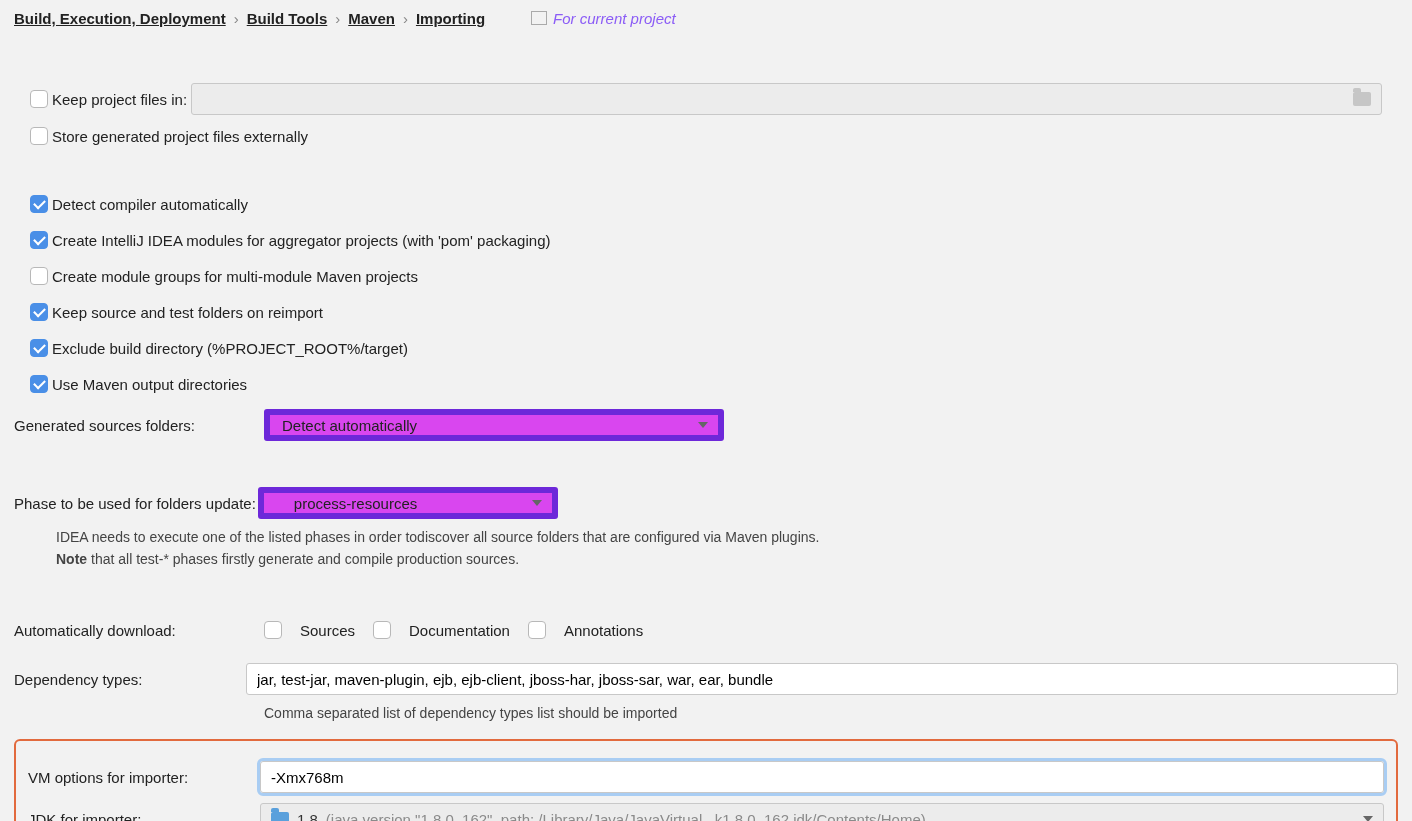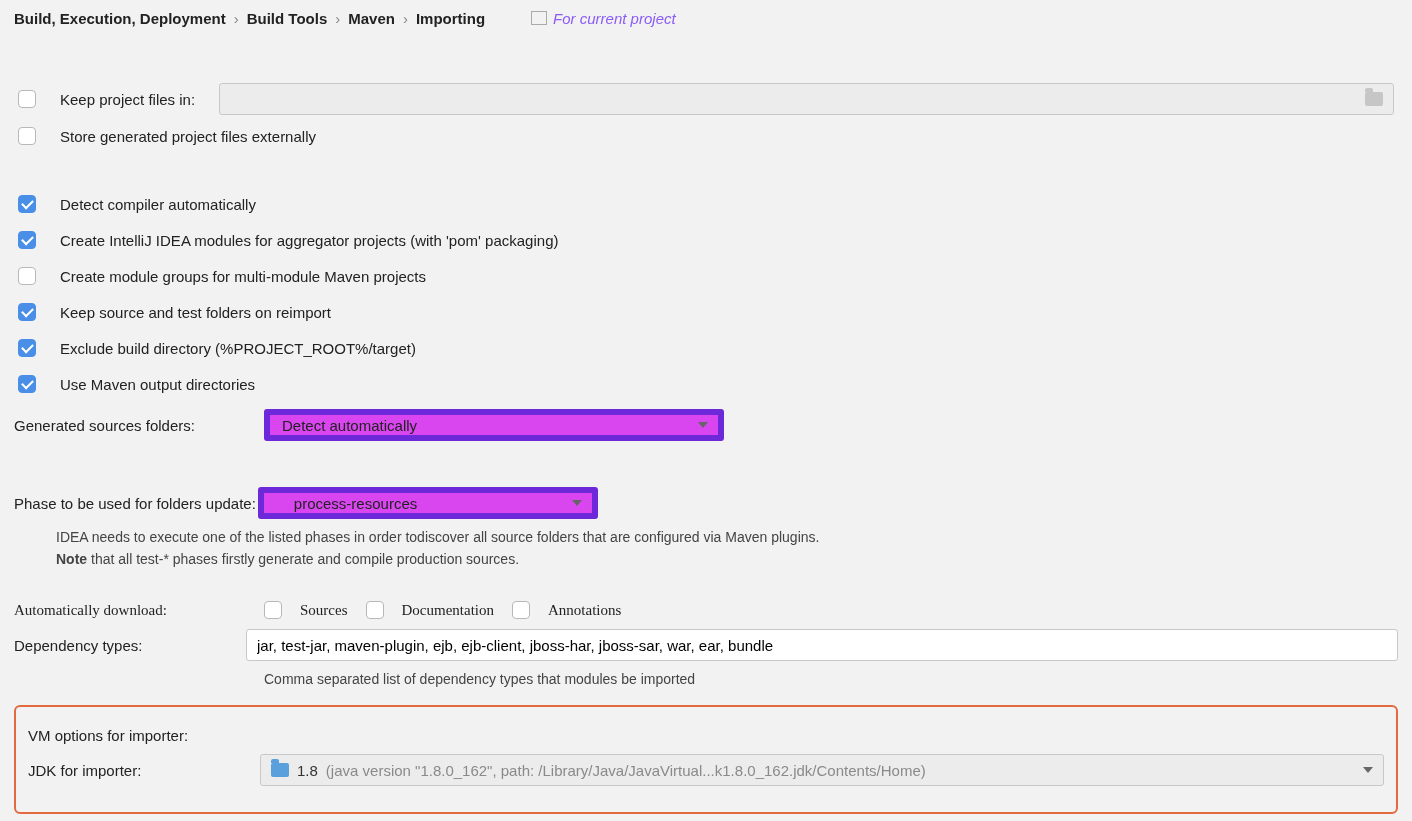--- a/index.html
+++ b/index.html
@@ -19,7 +19,7 @@
     margin-bottom: 24px;
     flex-wrap: wrap;
   }
-  .breadcrumb .seg { font-weight: 600; }
+  .breadcrumb .seg { font-weight: 600; text-decoration: underline; }
   .breadcrumb .sep { color: #888; font-weight: 400; }
   .breadcrumb .scope {
     margin-left: 40px;

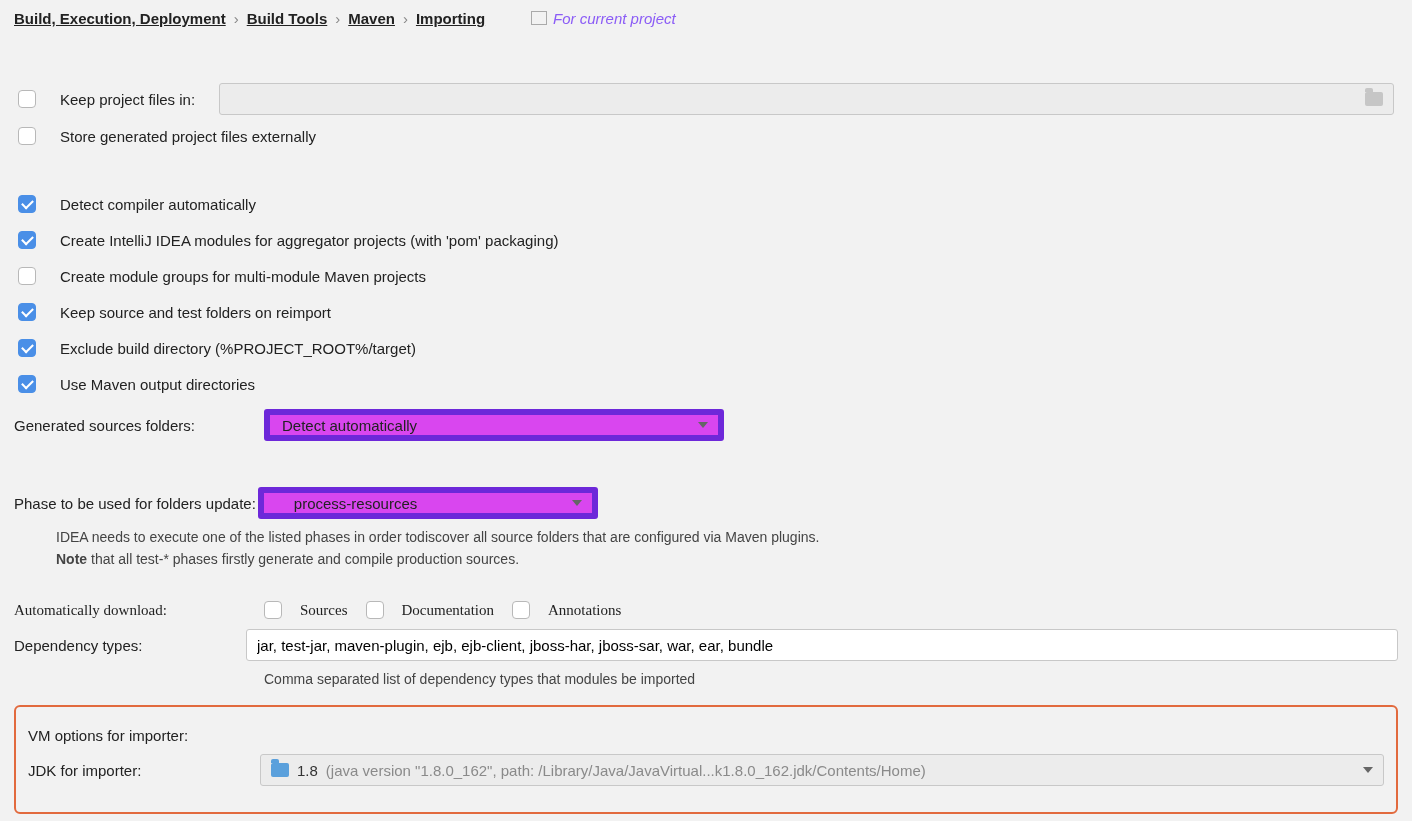--- a/index.html
+++ b/index.html
@@ -48,8 +48,8 @@
   .row {
     display: flex;
     align-items: center;
-    gap: 24px;
-    margin: 6px 4px;
+    gap: 4px;
+    margin: 6px 16px;
     min-height: 30px;
   }
   .checkbox {

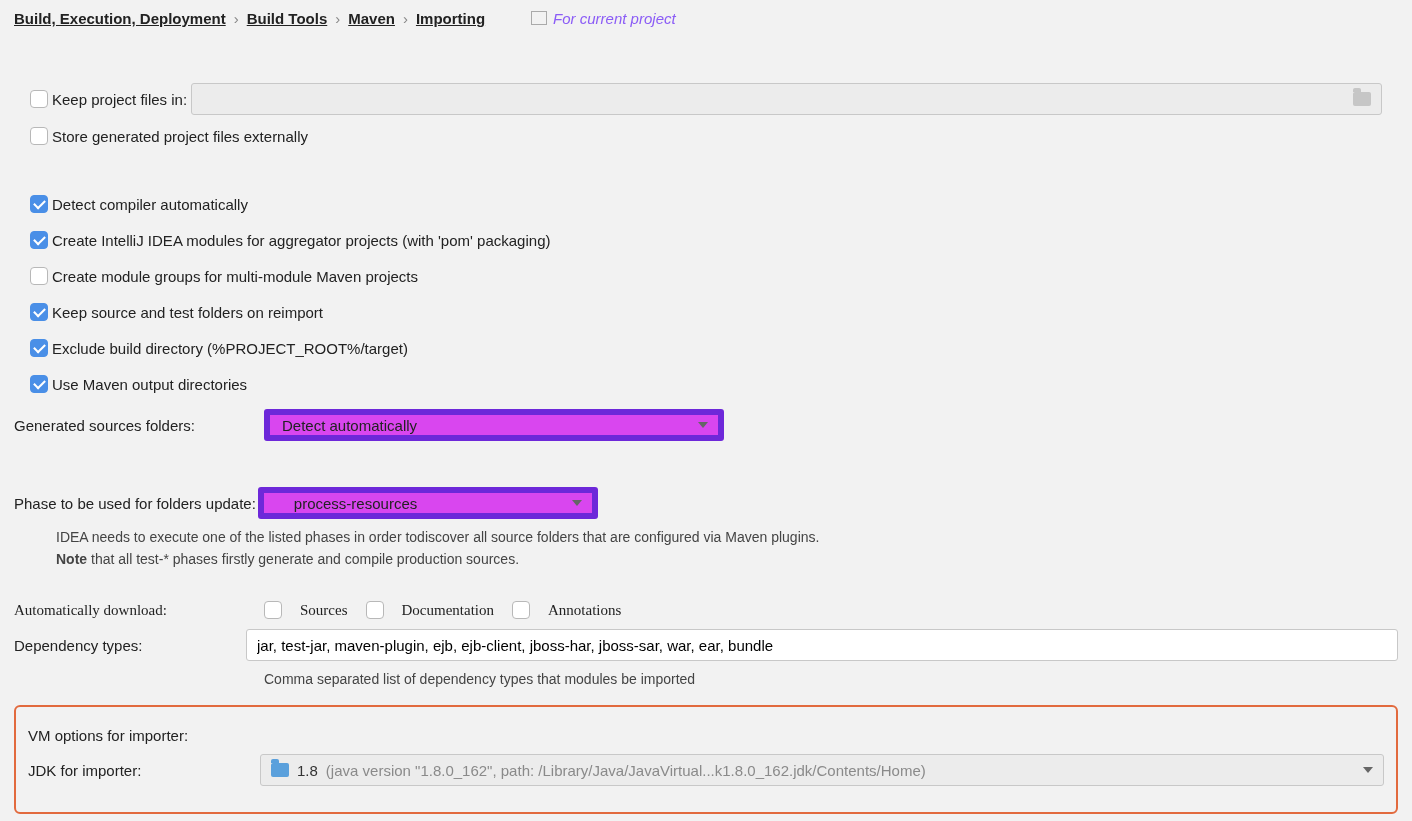--- a/index.html
+++ b/index.html
@@ -135,7 +135,7 @@
     border-top: 6px solid #666;
   }
   .select.wide { width: 460px; }
-  .select.med  { width: 340px; padding-left: 30px; }
+  .select.med  { width: 300px; padding-left: 30px; }
 
   .help-text {
     margin: 6px 0 4px 42px;

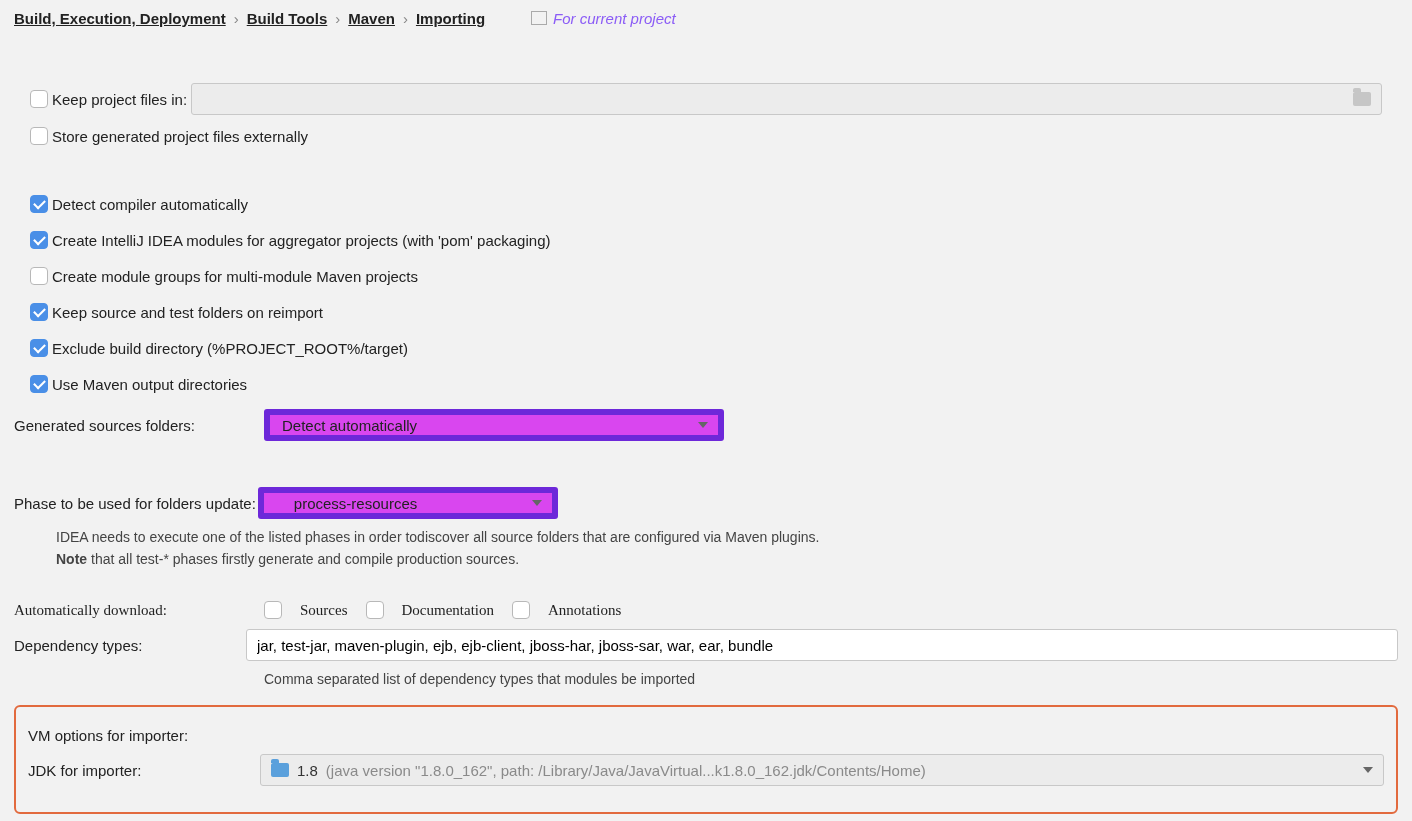--- a/index.html
+++ b/index.html
@@ -149,8 +149,7 @@
     display:flex;
     align-items:center;
     gap: 18px;
-    margin: 4px 0;
-    font-family: Liberation Serif, serif;
+    margin: 24px 0;
   }
 
   .subtext {

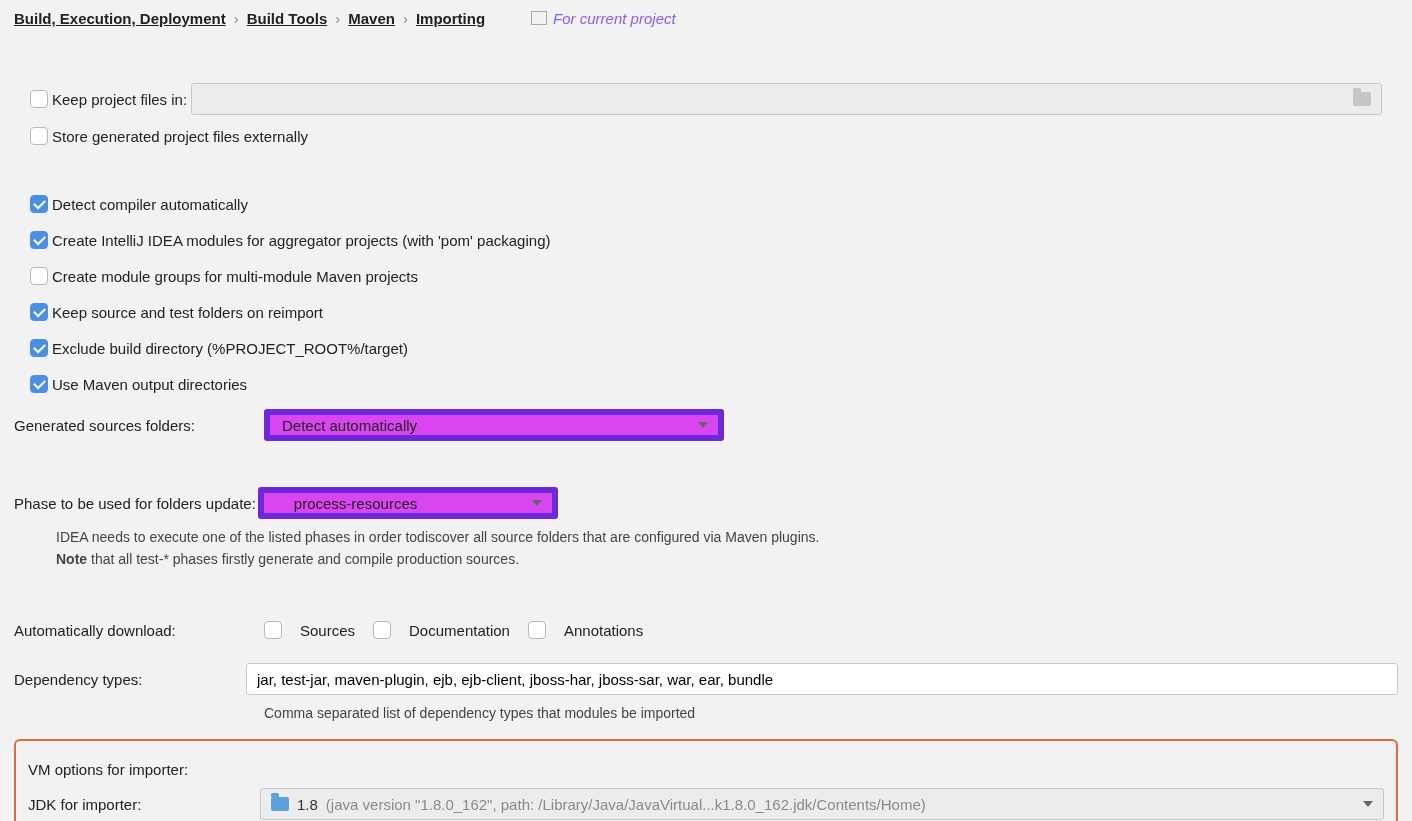--- a/index.html
+++ b/index.html
@@ -313,7 +313,7 @@
   <span class="field-label">Dependency types:</span>
   <input class="text-input" value="jar, test-jar, maven-plugin, ejb, ejb-client, jboss-har, jboss-sar, war, ear, bundle" style="">
 </div>
-<div class="subtext">Comma separated list of dependency types that modules be imported</div>
+<div class="subtext">Comma separated list of dependency types list should be imported</div>
 
 <div class="highlight-box">
   <div class="field-row">

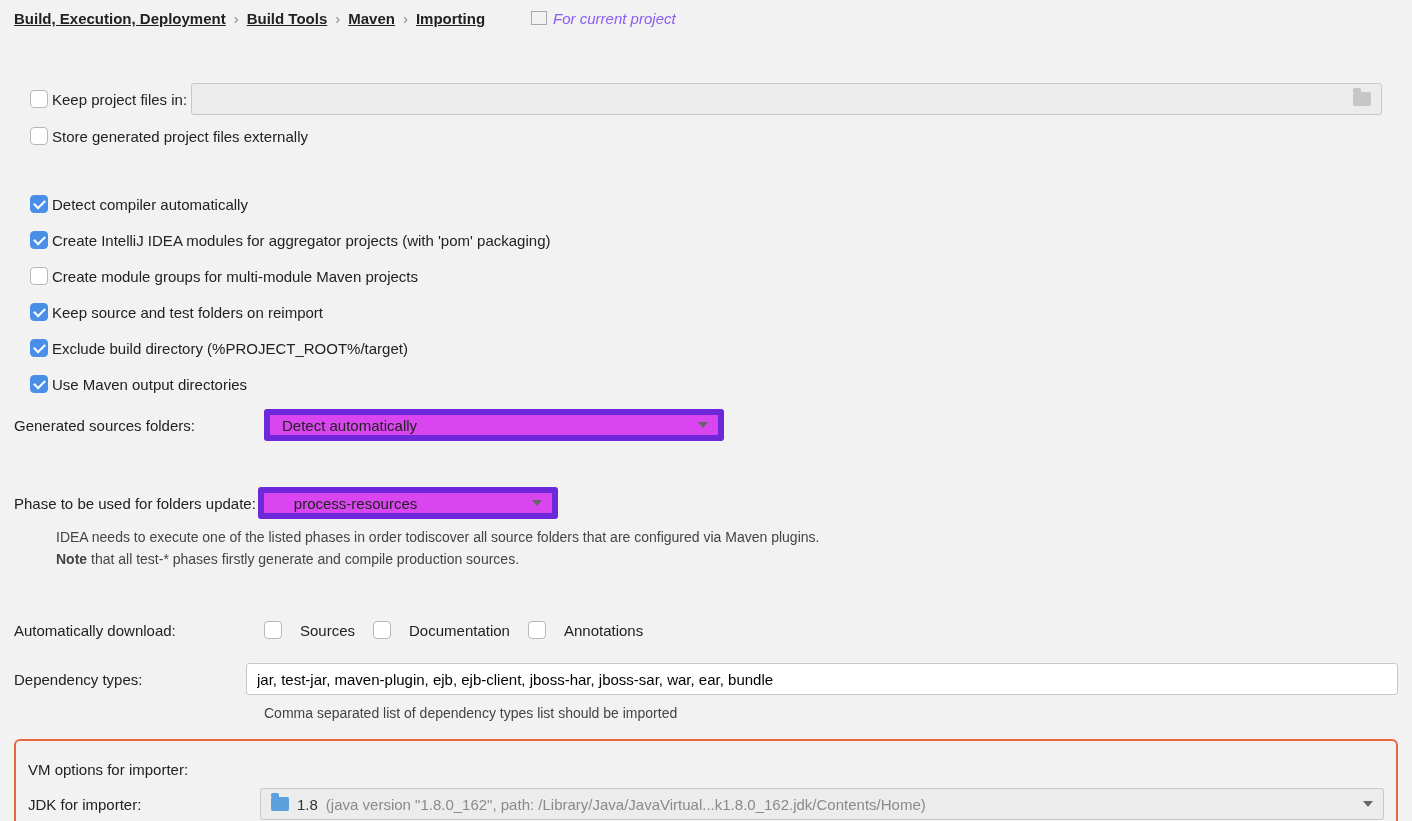--- a/index.html
+++ b/index.html
@@ -318,6 +318,7 @@
 <div class="highlight-box">
   <div class="field-row">
     <span class="field-label">VM options for importer:</span>
+    <input class="focused-input" value="-Xmx768m" style="">
   </div>
   <div class="field-row" style="margin-bottom:12px">
     <span class="field-label">JDK for importer:</span>

